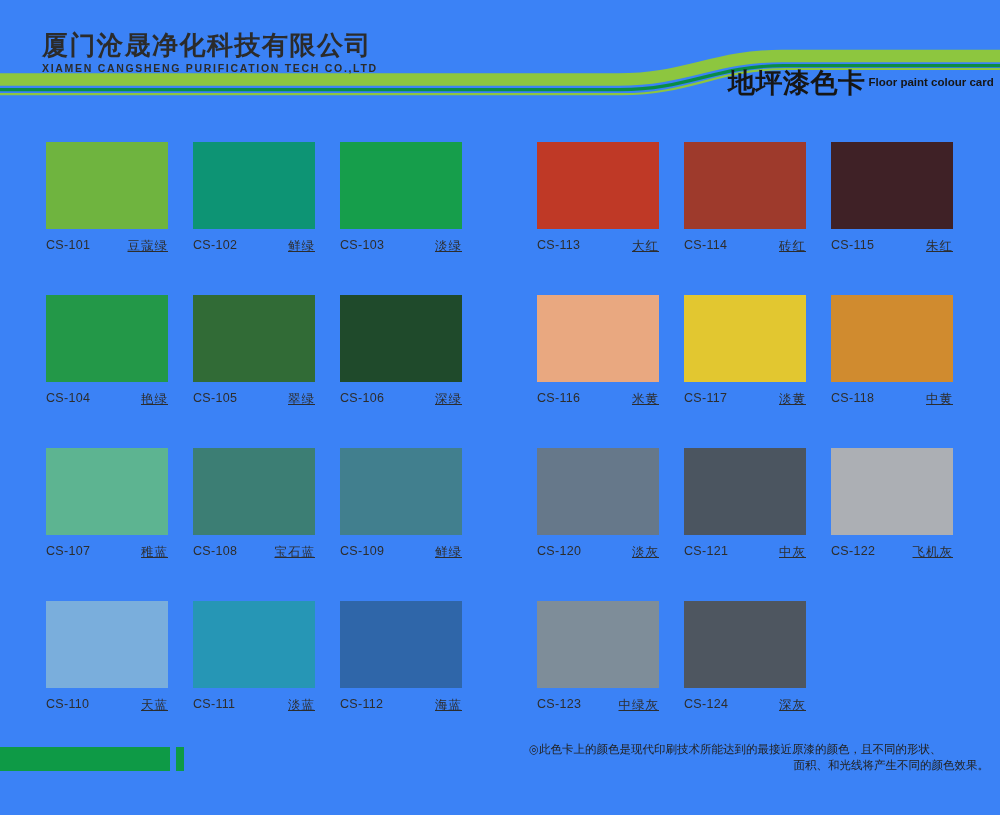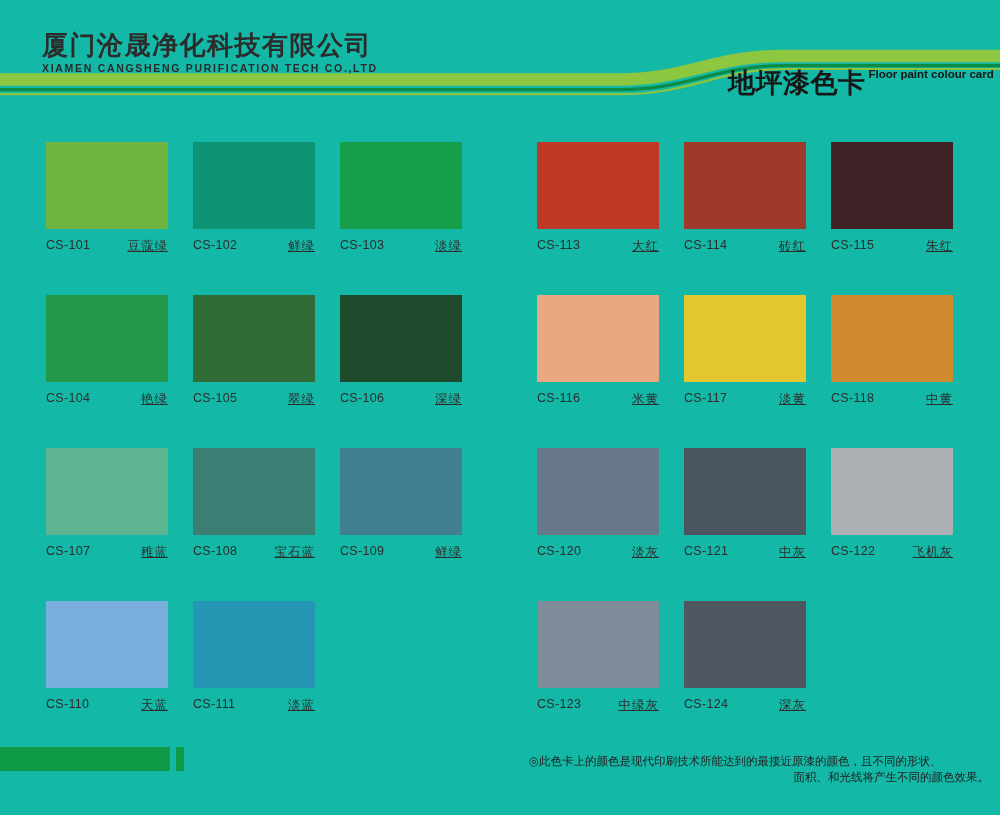--- a/index.html
+++ b/index.html
@@ -4,7 +4,7 @@
 <style>
   html,body{margin:0;padding:0;background:#fff;}
   body{font-family:"Liberation Sans","DejaVu Sans",sans-serif;}
-  #page{position:relative;width:1000px;height:815px;background:#14b8a6;overflow:hidden;}
+  #page{position:relative;width:1000px;height:815px;background:#3b82f6;overflow:hidden;}
 
   
   #logo-block{position:absolute;left:42px;top:32px;}

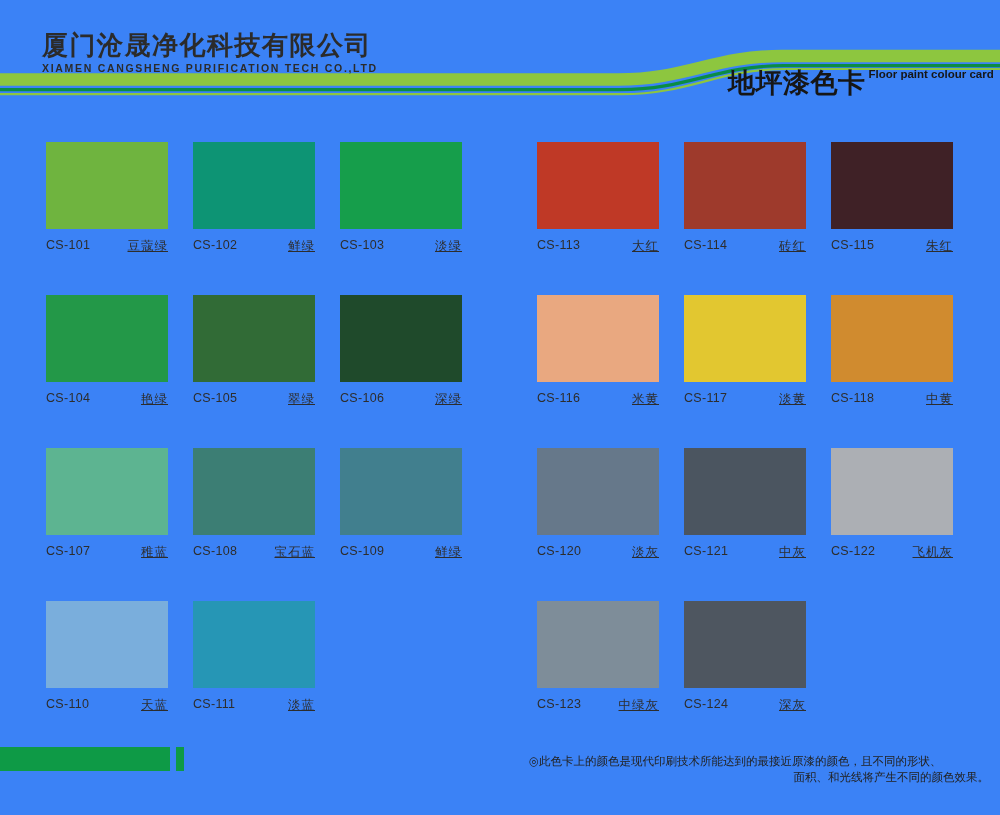--- a/index.html
+++ b/index.html
@@ -11,7 +11,7 @@
   .company-cn{font-size:26px;font-weight:bold;color:#2b2b2b;letter-spacing:1.5px;line-height:26px;white-space:nowrap;}
   .company-en{font-size:10.5px;font-weight:bold;color:#2b2b2b;letter-spacing:1.7px;margin-top:4px;white-space:nowrap;}
   #swoosh{position:absolute;left:0;top:0;width:1000px;height:110px;}
-  #title-block{position:absolute;left:728px;top:68px;display:flex;align-items:flex-start;white-space:nowrap;}
+  #title-block{position:absolute;left:728px;top:68px;display:flex;align-items:center;white-space:nowrap;}
   .title-cn{font-size:27px;font-weight:bold;color:#161616;line-height:30px;letter-spacing:0.5px;}
   .title-en{font-size:11.5px;font-weight:bold;color:#161616;margin-left:3px;margin-bottom:2px;}
 

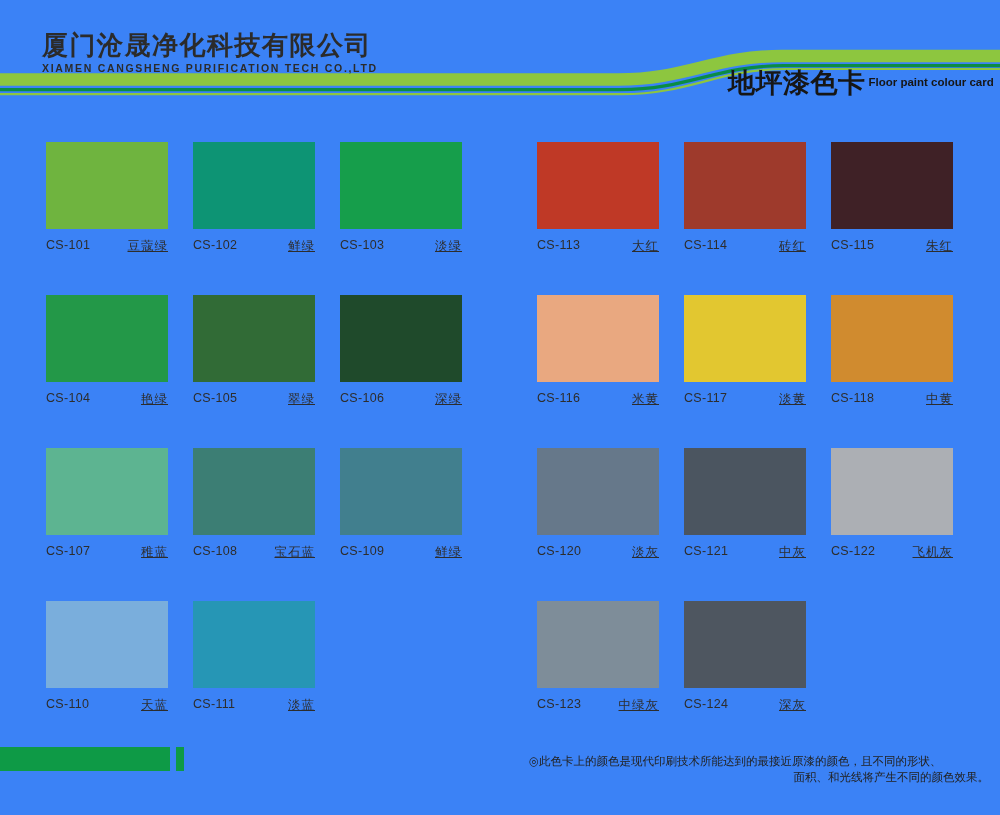--- a/index.html
+++ b/index.html
@@ -141,6 +141,13 @@
     </div>
   </div>
 
+  <div class="cell">
+    <div class="swatch" style="background: rgb(47, 102, 169);"></div>
+    <div class="label">
+      <span class="code">CS-112</span>
+      <span class="cname">海蓝</span>
+    </div>
+  </div>
 </div>
   <div class="grid" id="grid-right">
   <div class="cell">

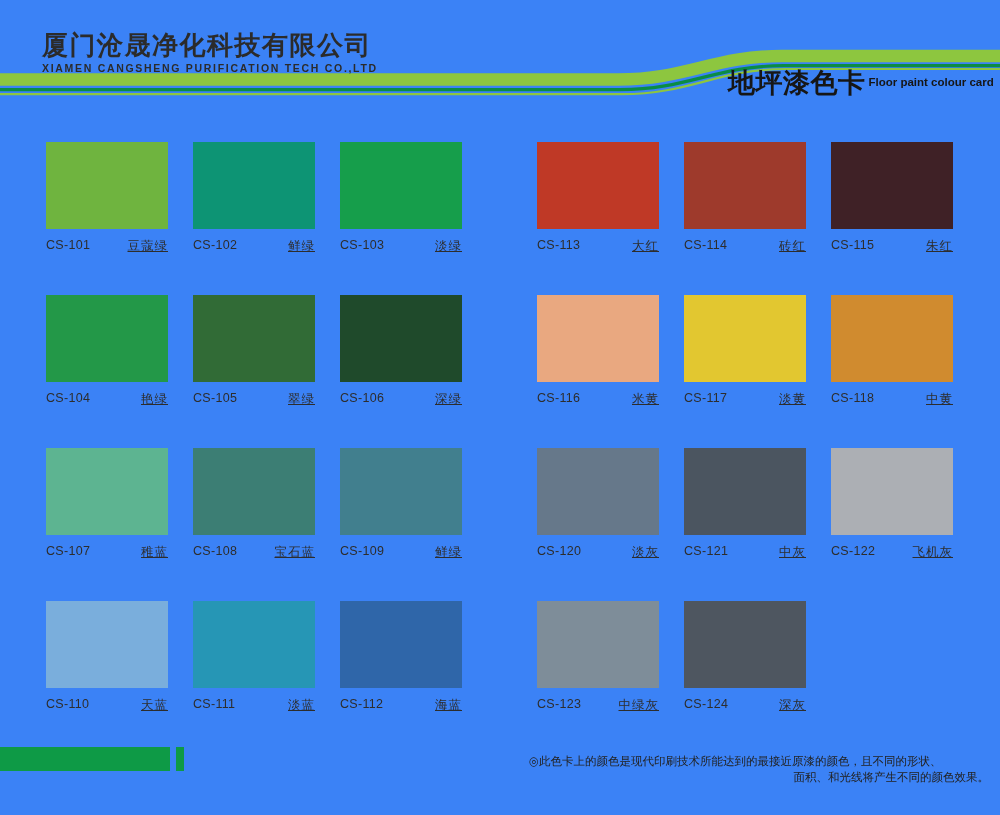--- a/index.html
+++ b/index.html
@@ -28,7 +28,7 @@
   
   #footer-bar{position:absolute;left:0;top:747px;width:170px;height:24px;}
   #footer-bar-small{position:absolute;left:176px;top:747px;width:8px;height:24px;}
-  #note{position:absolute;left:529px;top:742px;width:460px;font-size:11.5px;color:#222;line-height:15.5px;margin-top:12px;}
+  #note{position:absolute;left:529px;top:742px;width:460px;font-size:11.5px;color:#222;line-height:15.5px;}
   #note .line2{padding-left:13px;text-align:right;}
 </style>
 </head>

